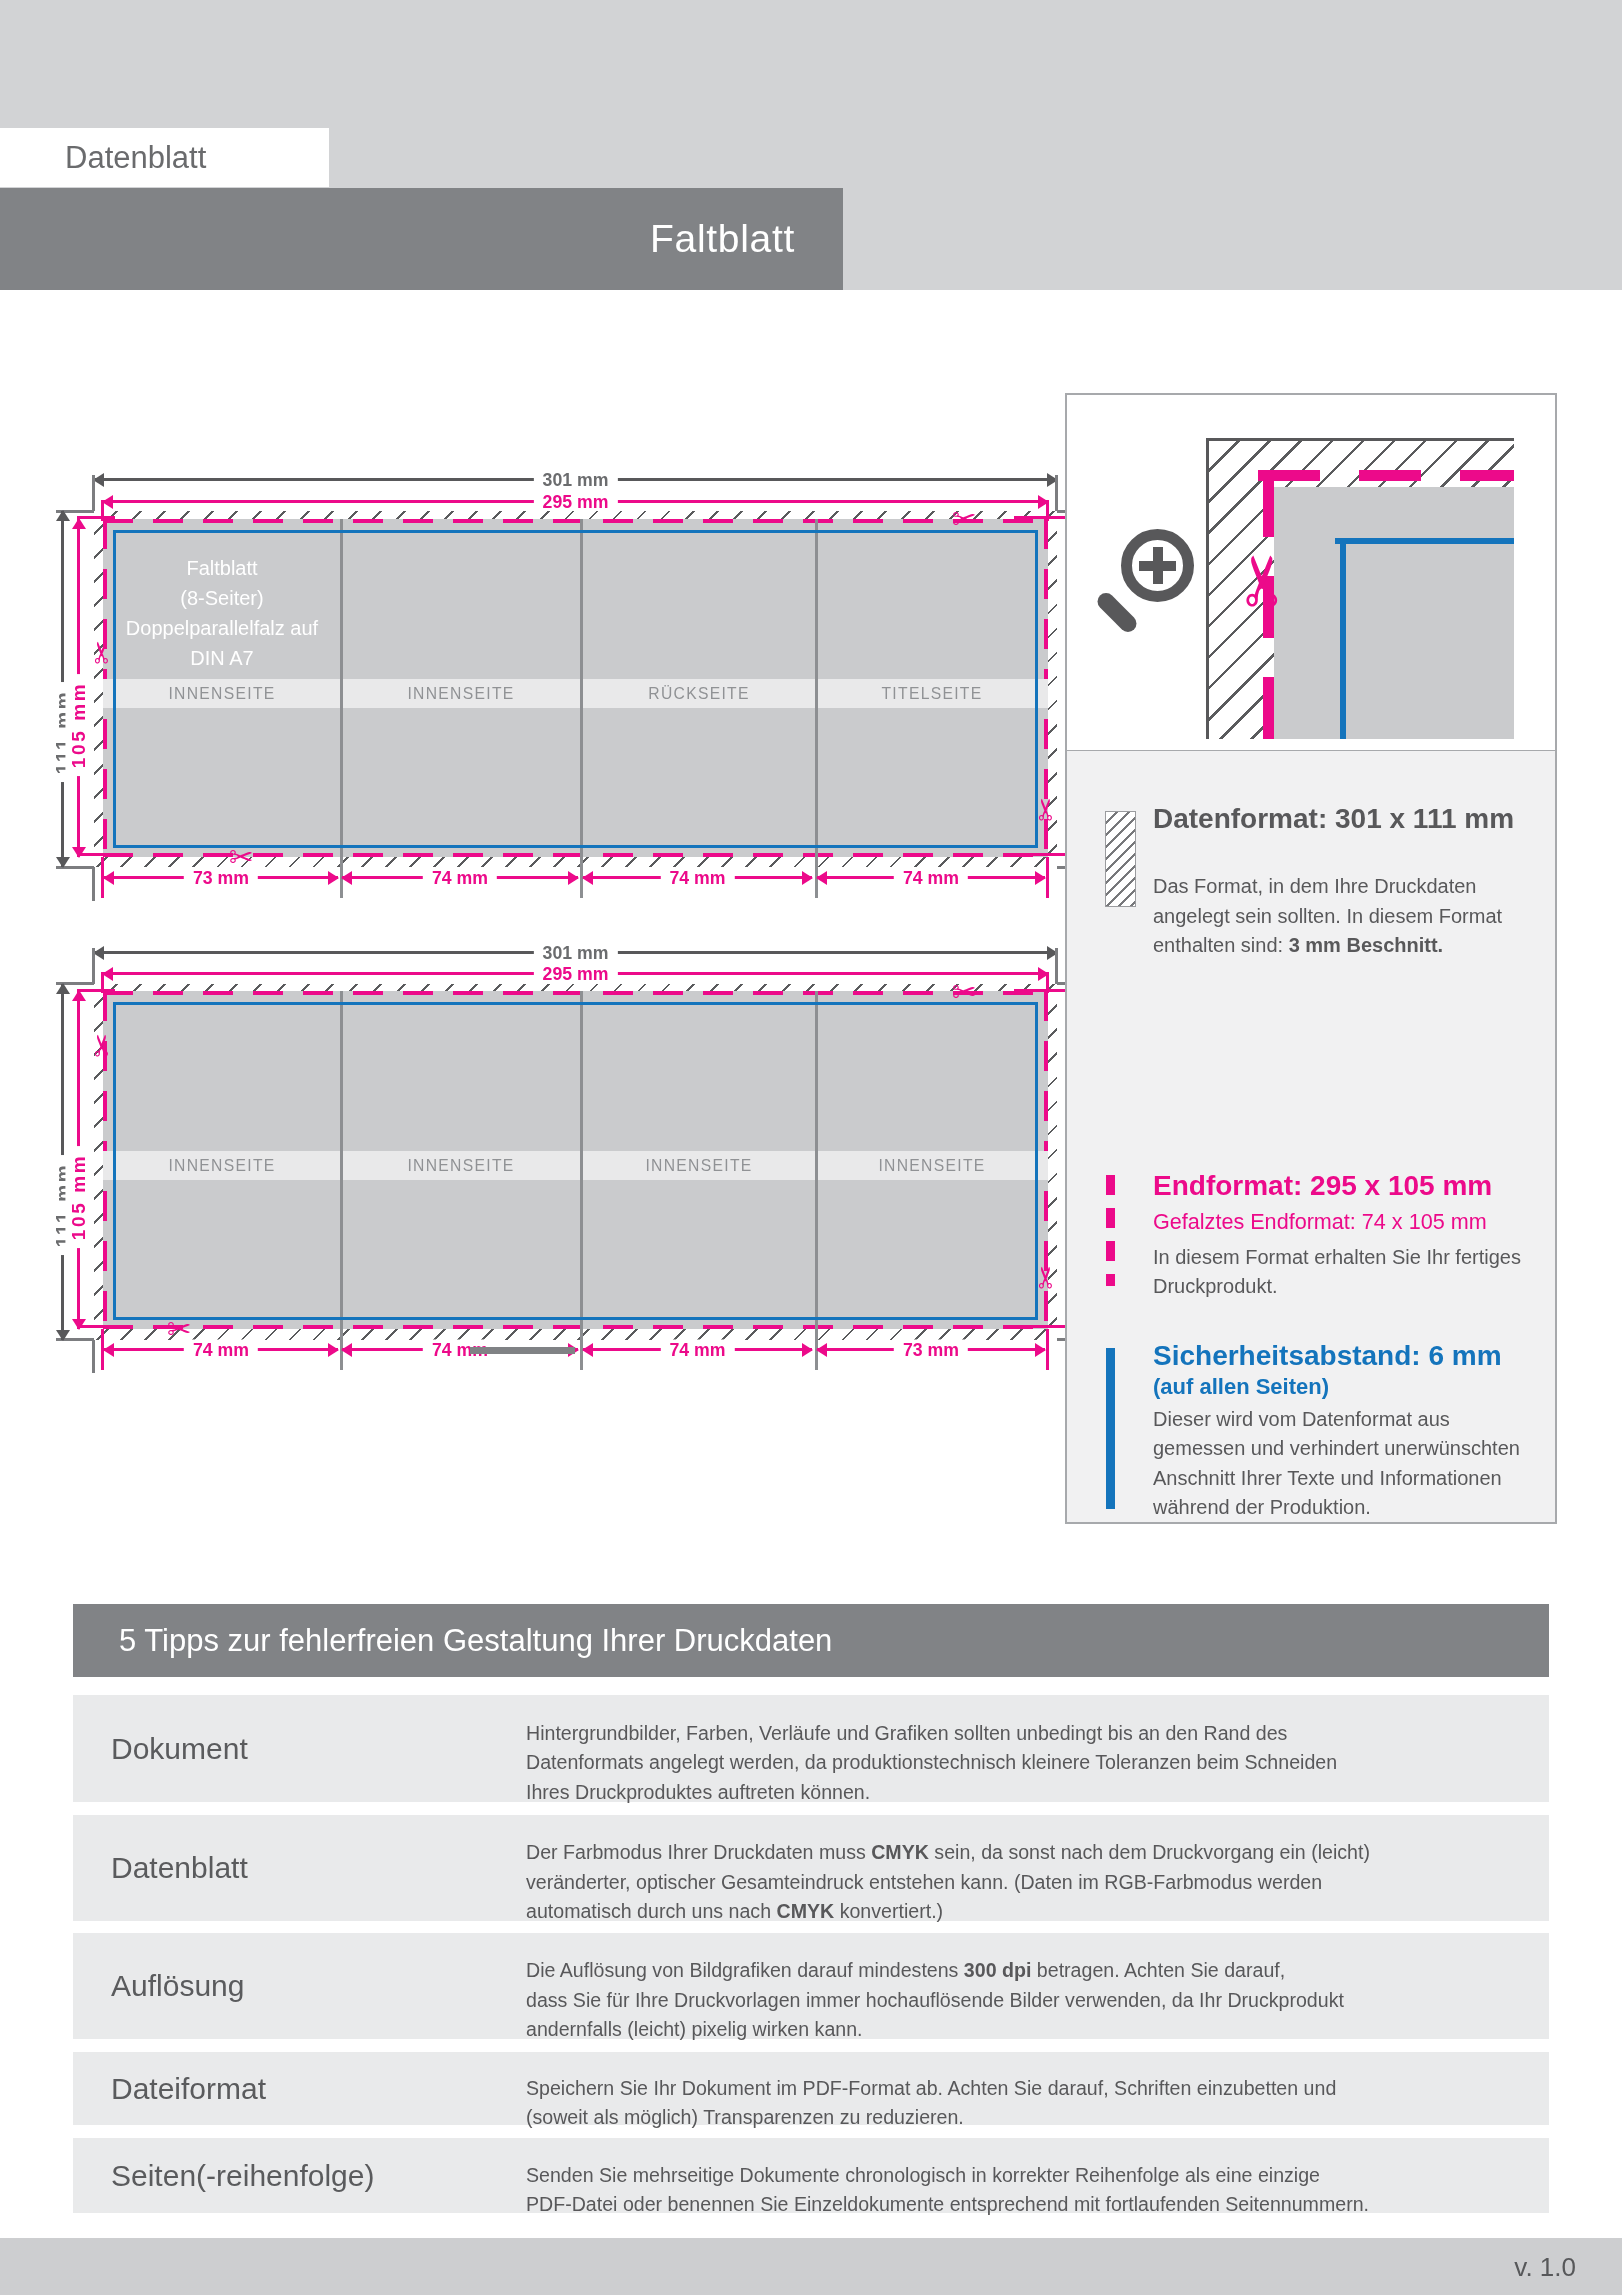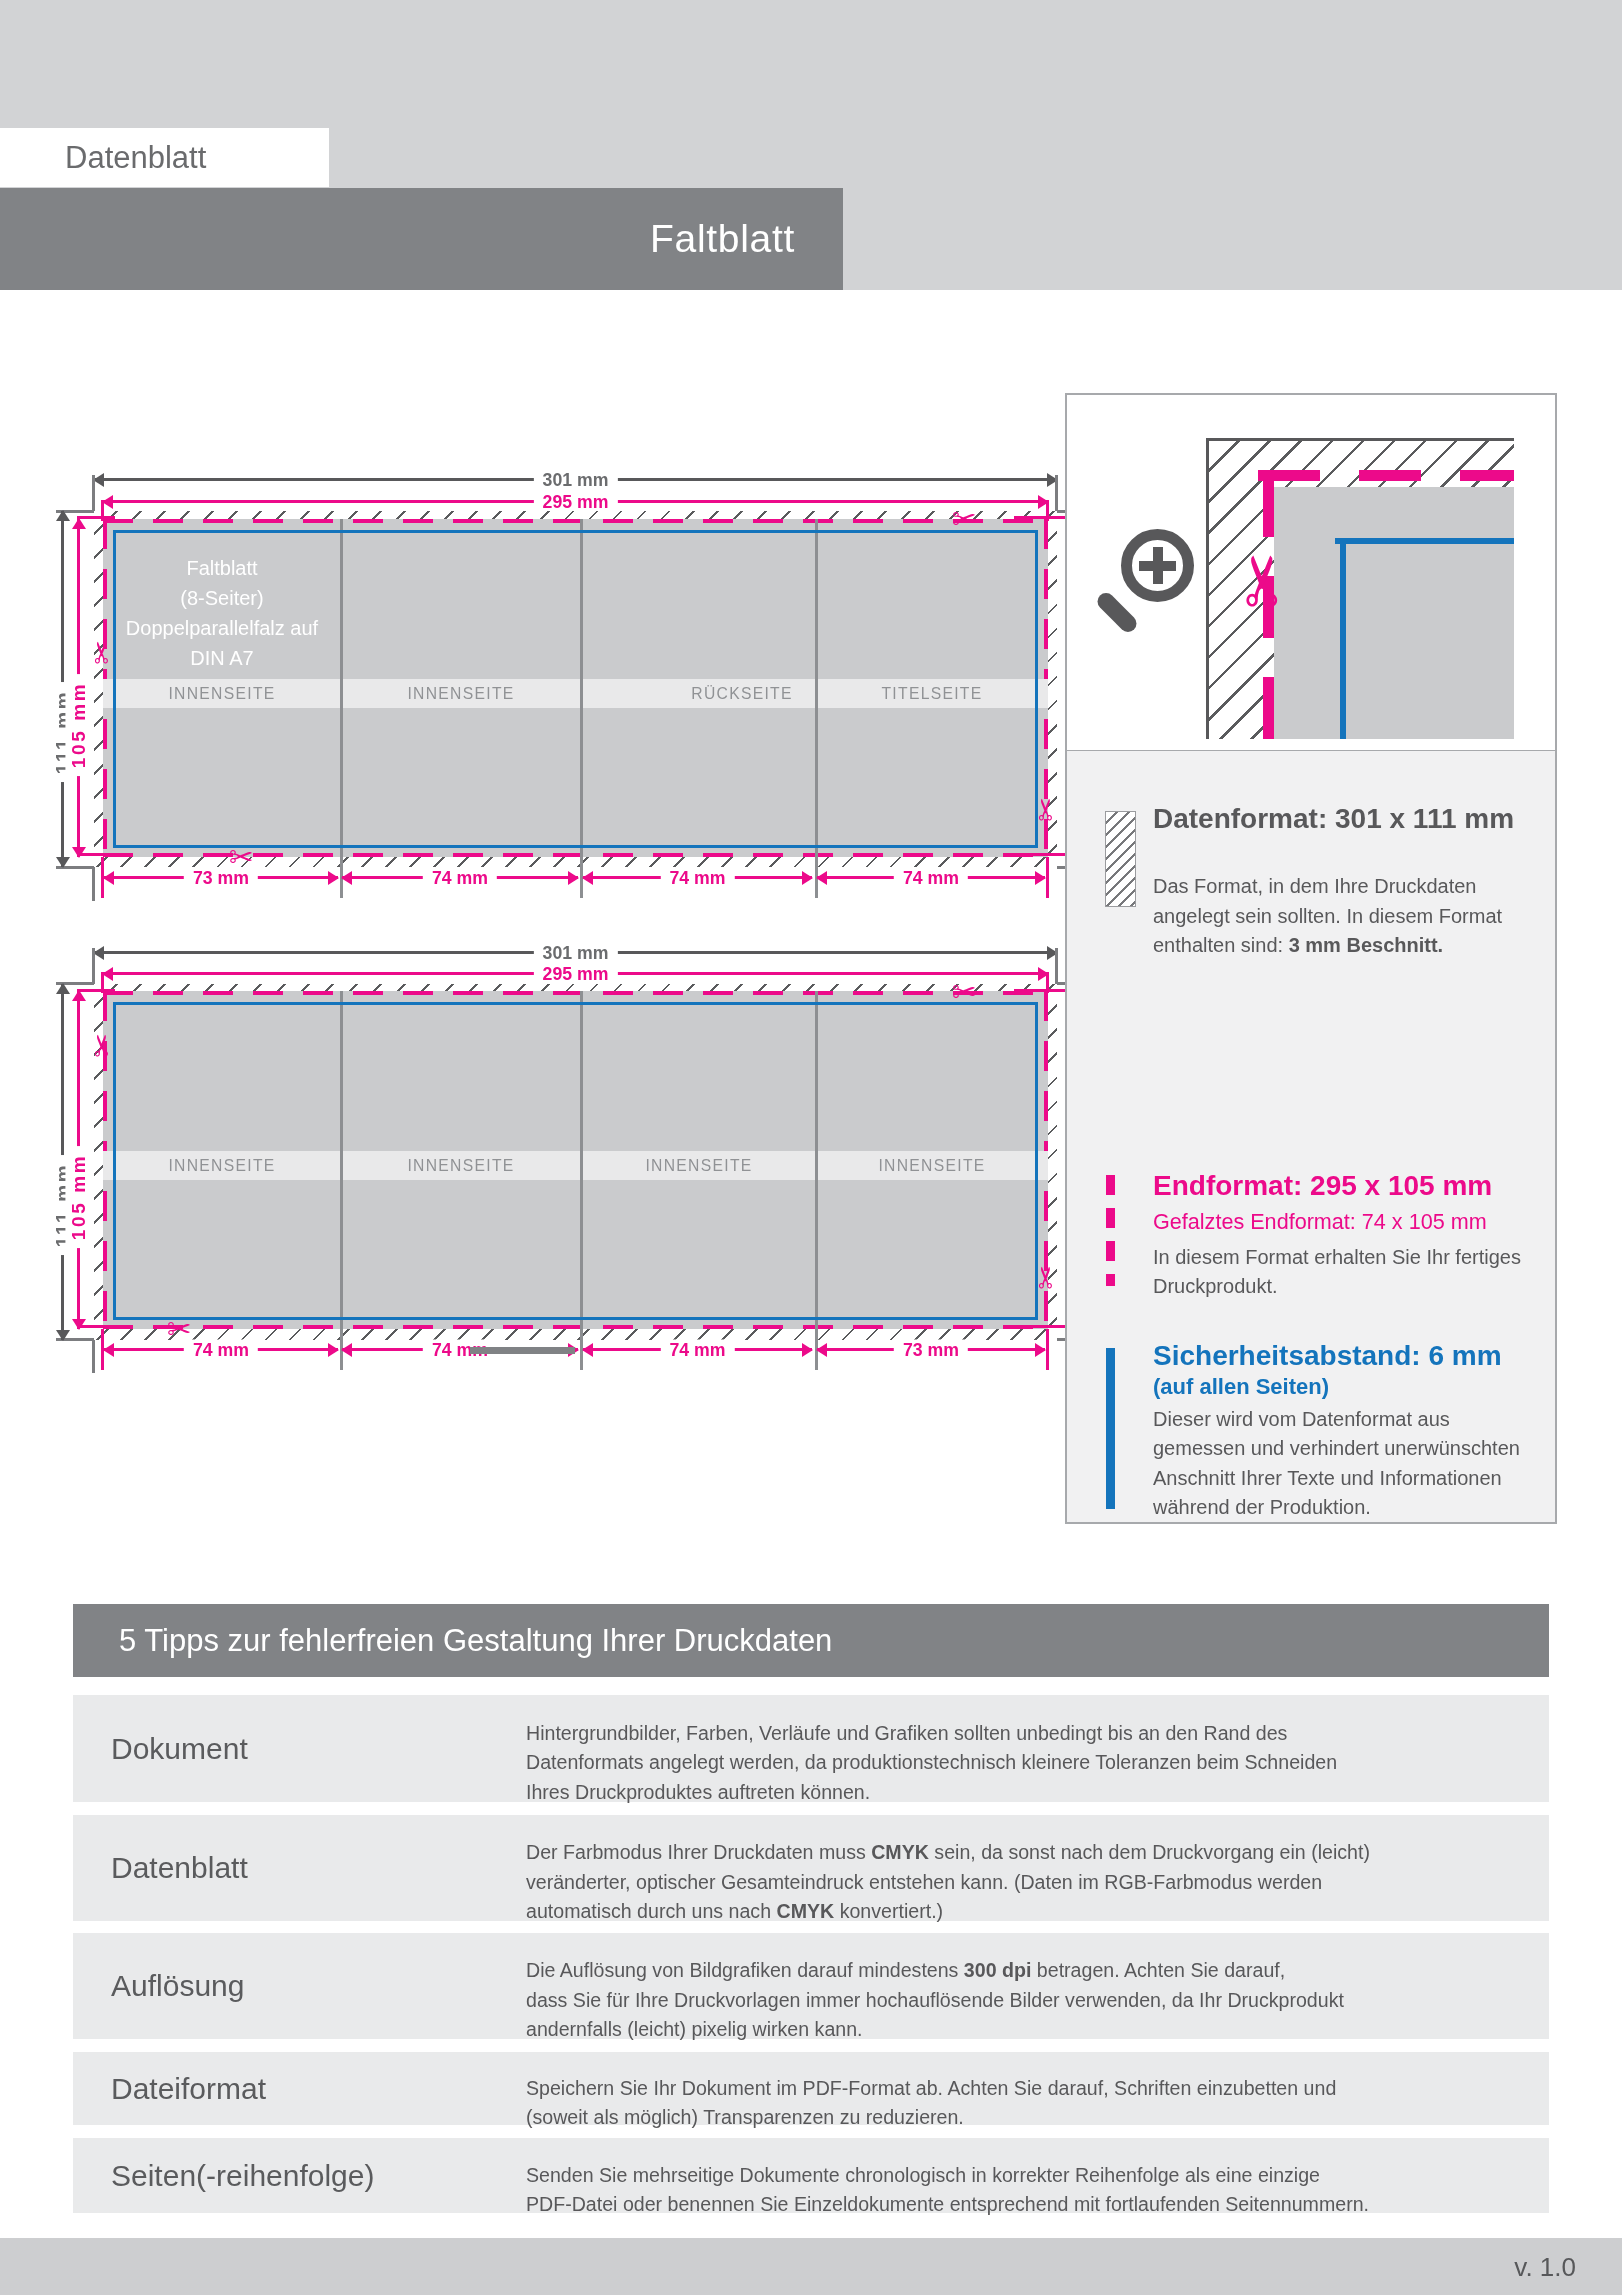--- a/index.html
+++ b/index.html
@@ -115,7 +115,7 @@
 <div class="abs pband" style="left:103px;top:679px;width:945px;height:29.4px;"></div>
 <span class="plabel" style="left:222px;top:679px;">INNENSEITE</span>
 <span class="plabel" style="left:461px;top:679px;">INNENSEITE</span>
-<span class="plabel" style="left:699px;top:679px;margin-left:43px;">RÜCKSEITE</span>
+<span class="plabel" style="left:699px;top:679px;">RÜCKSEITE</span>
 <span class="plabel" style="left:932px;top:679px;text-align:right;">TITELSEITE</span>
 
 <div class="abs divider" style="left:340px;top:519px;height:338px;"></div>

